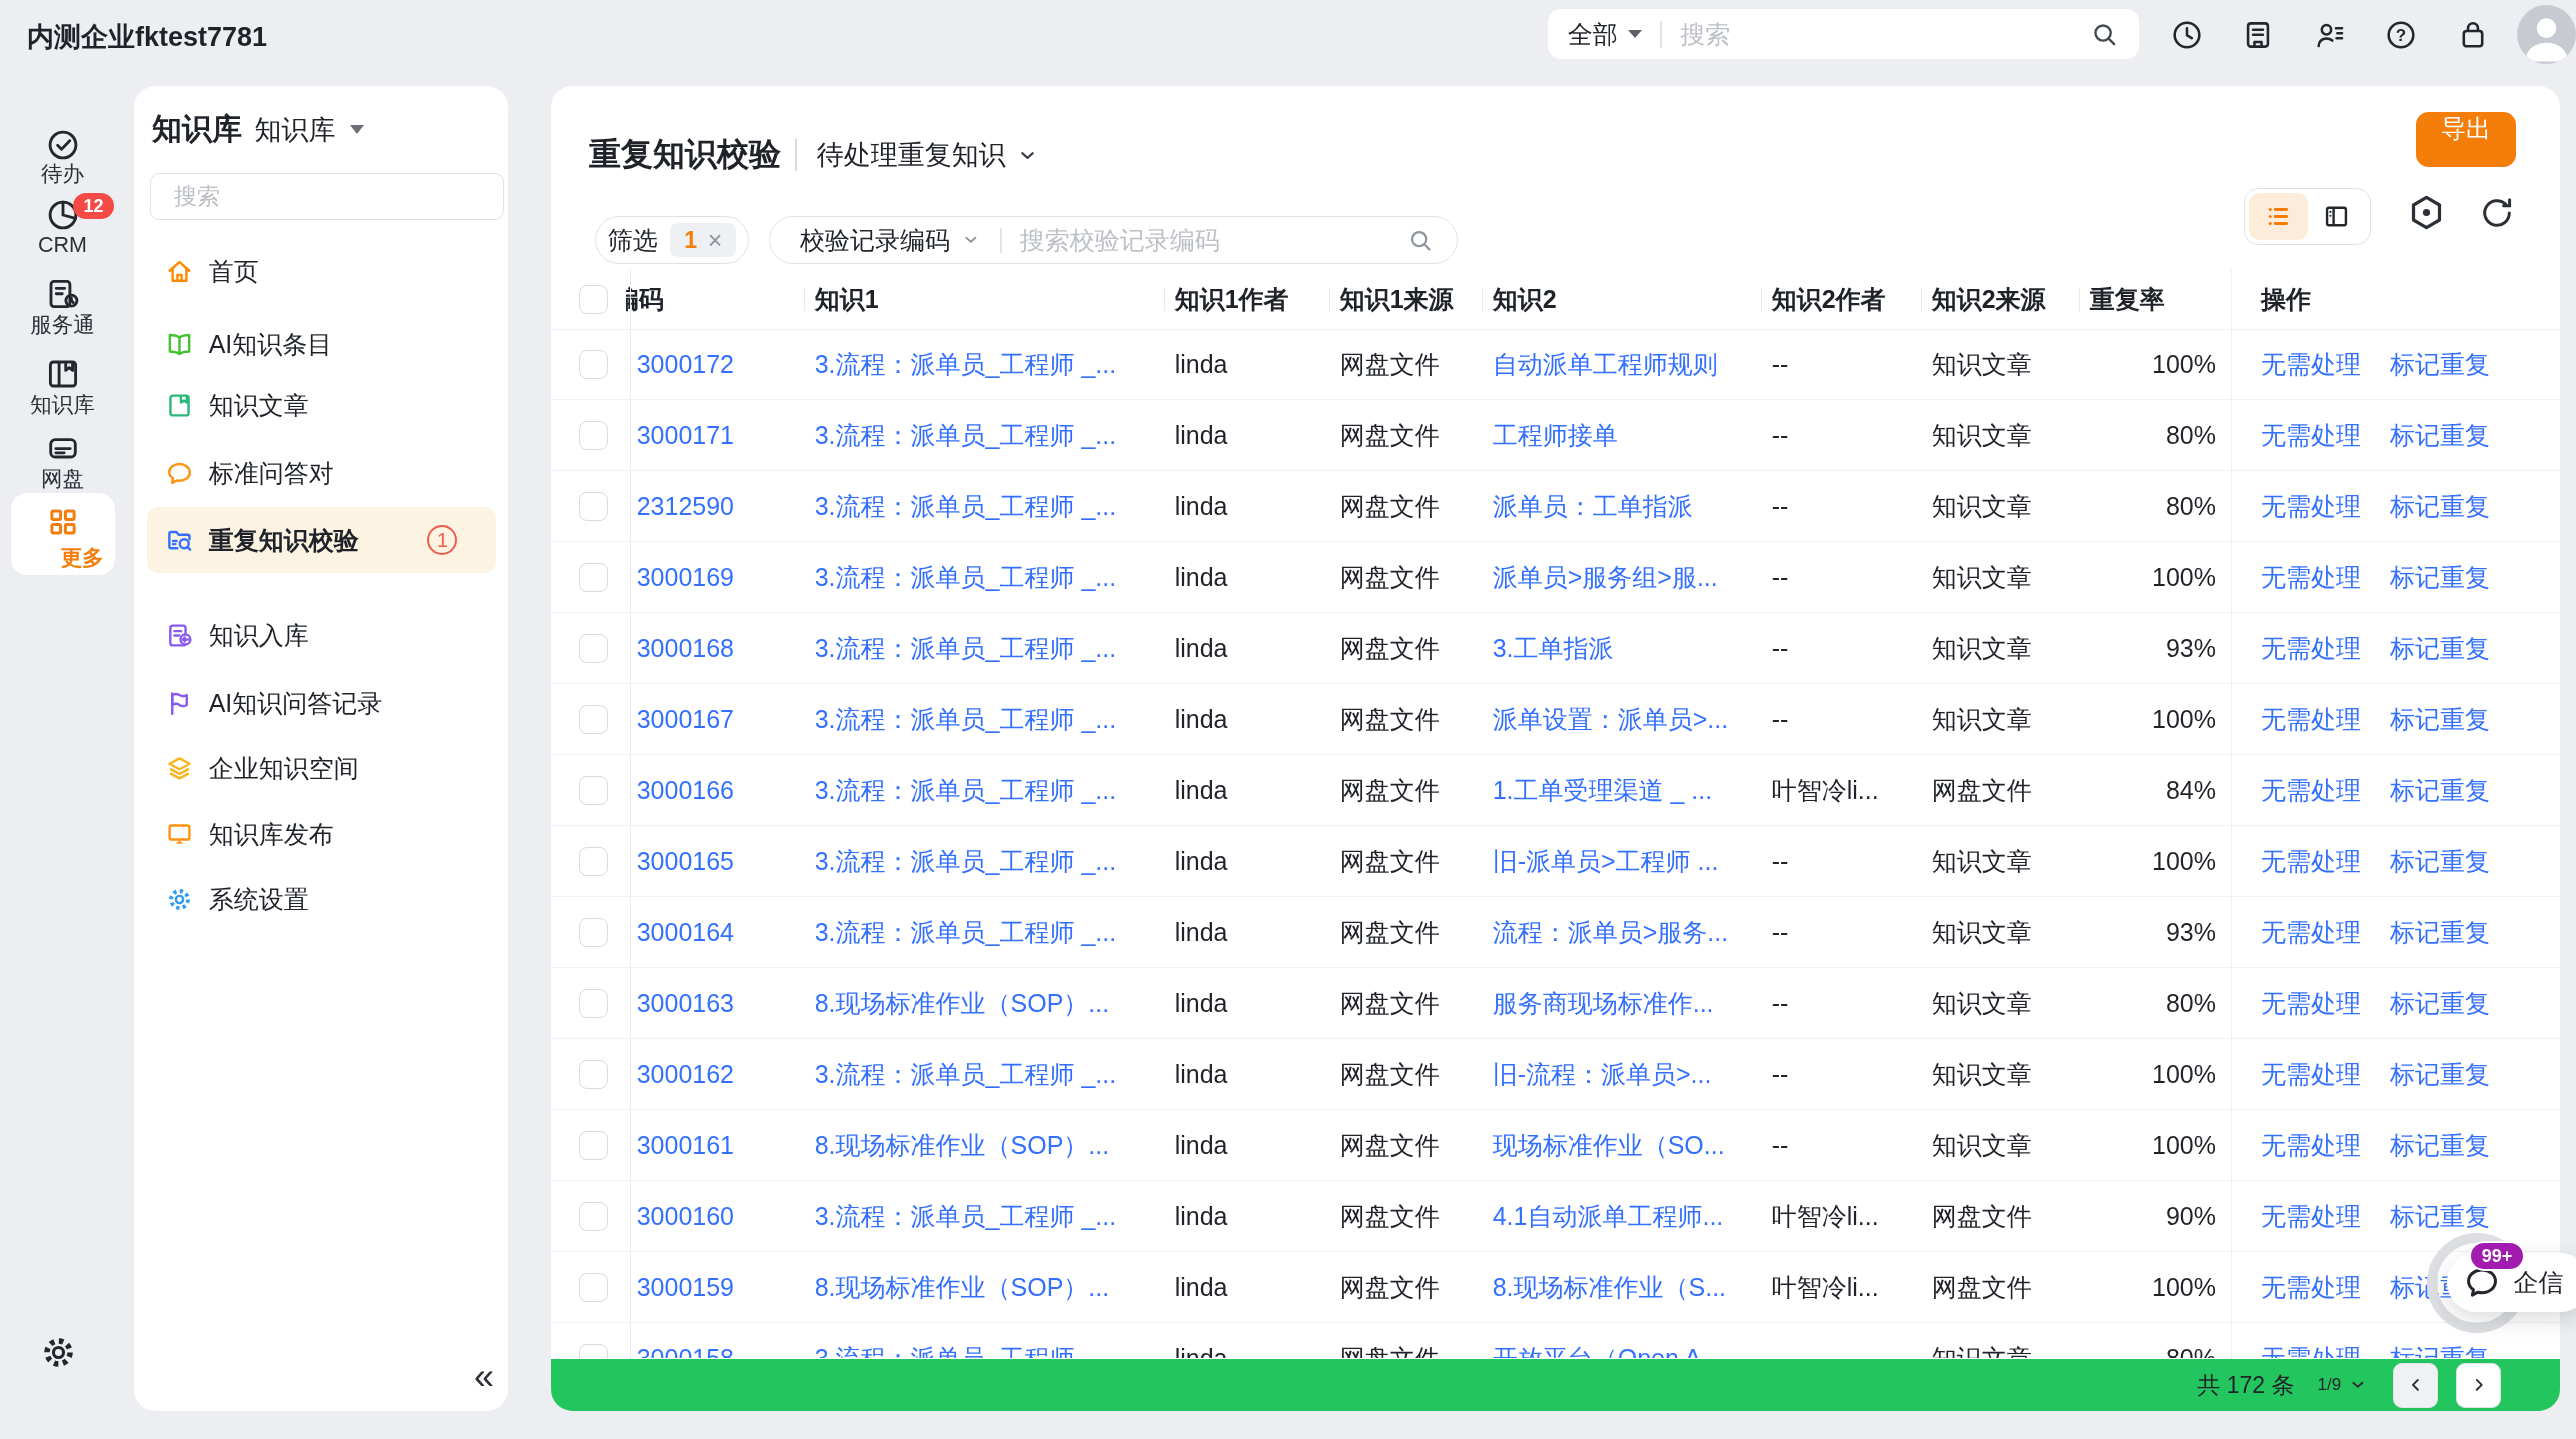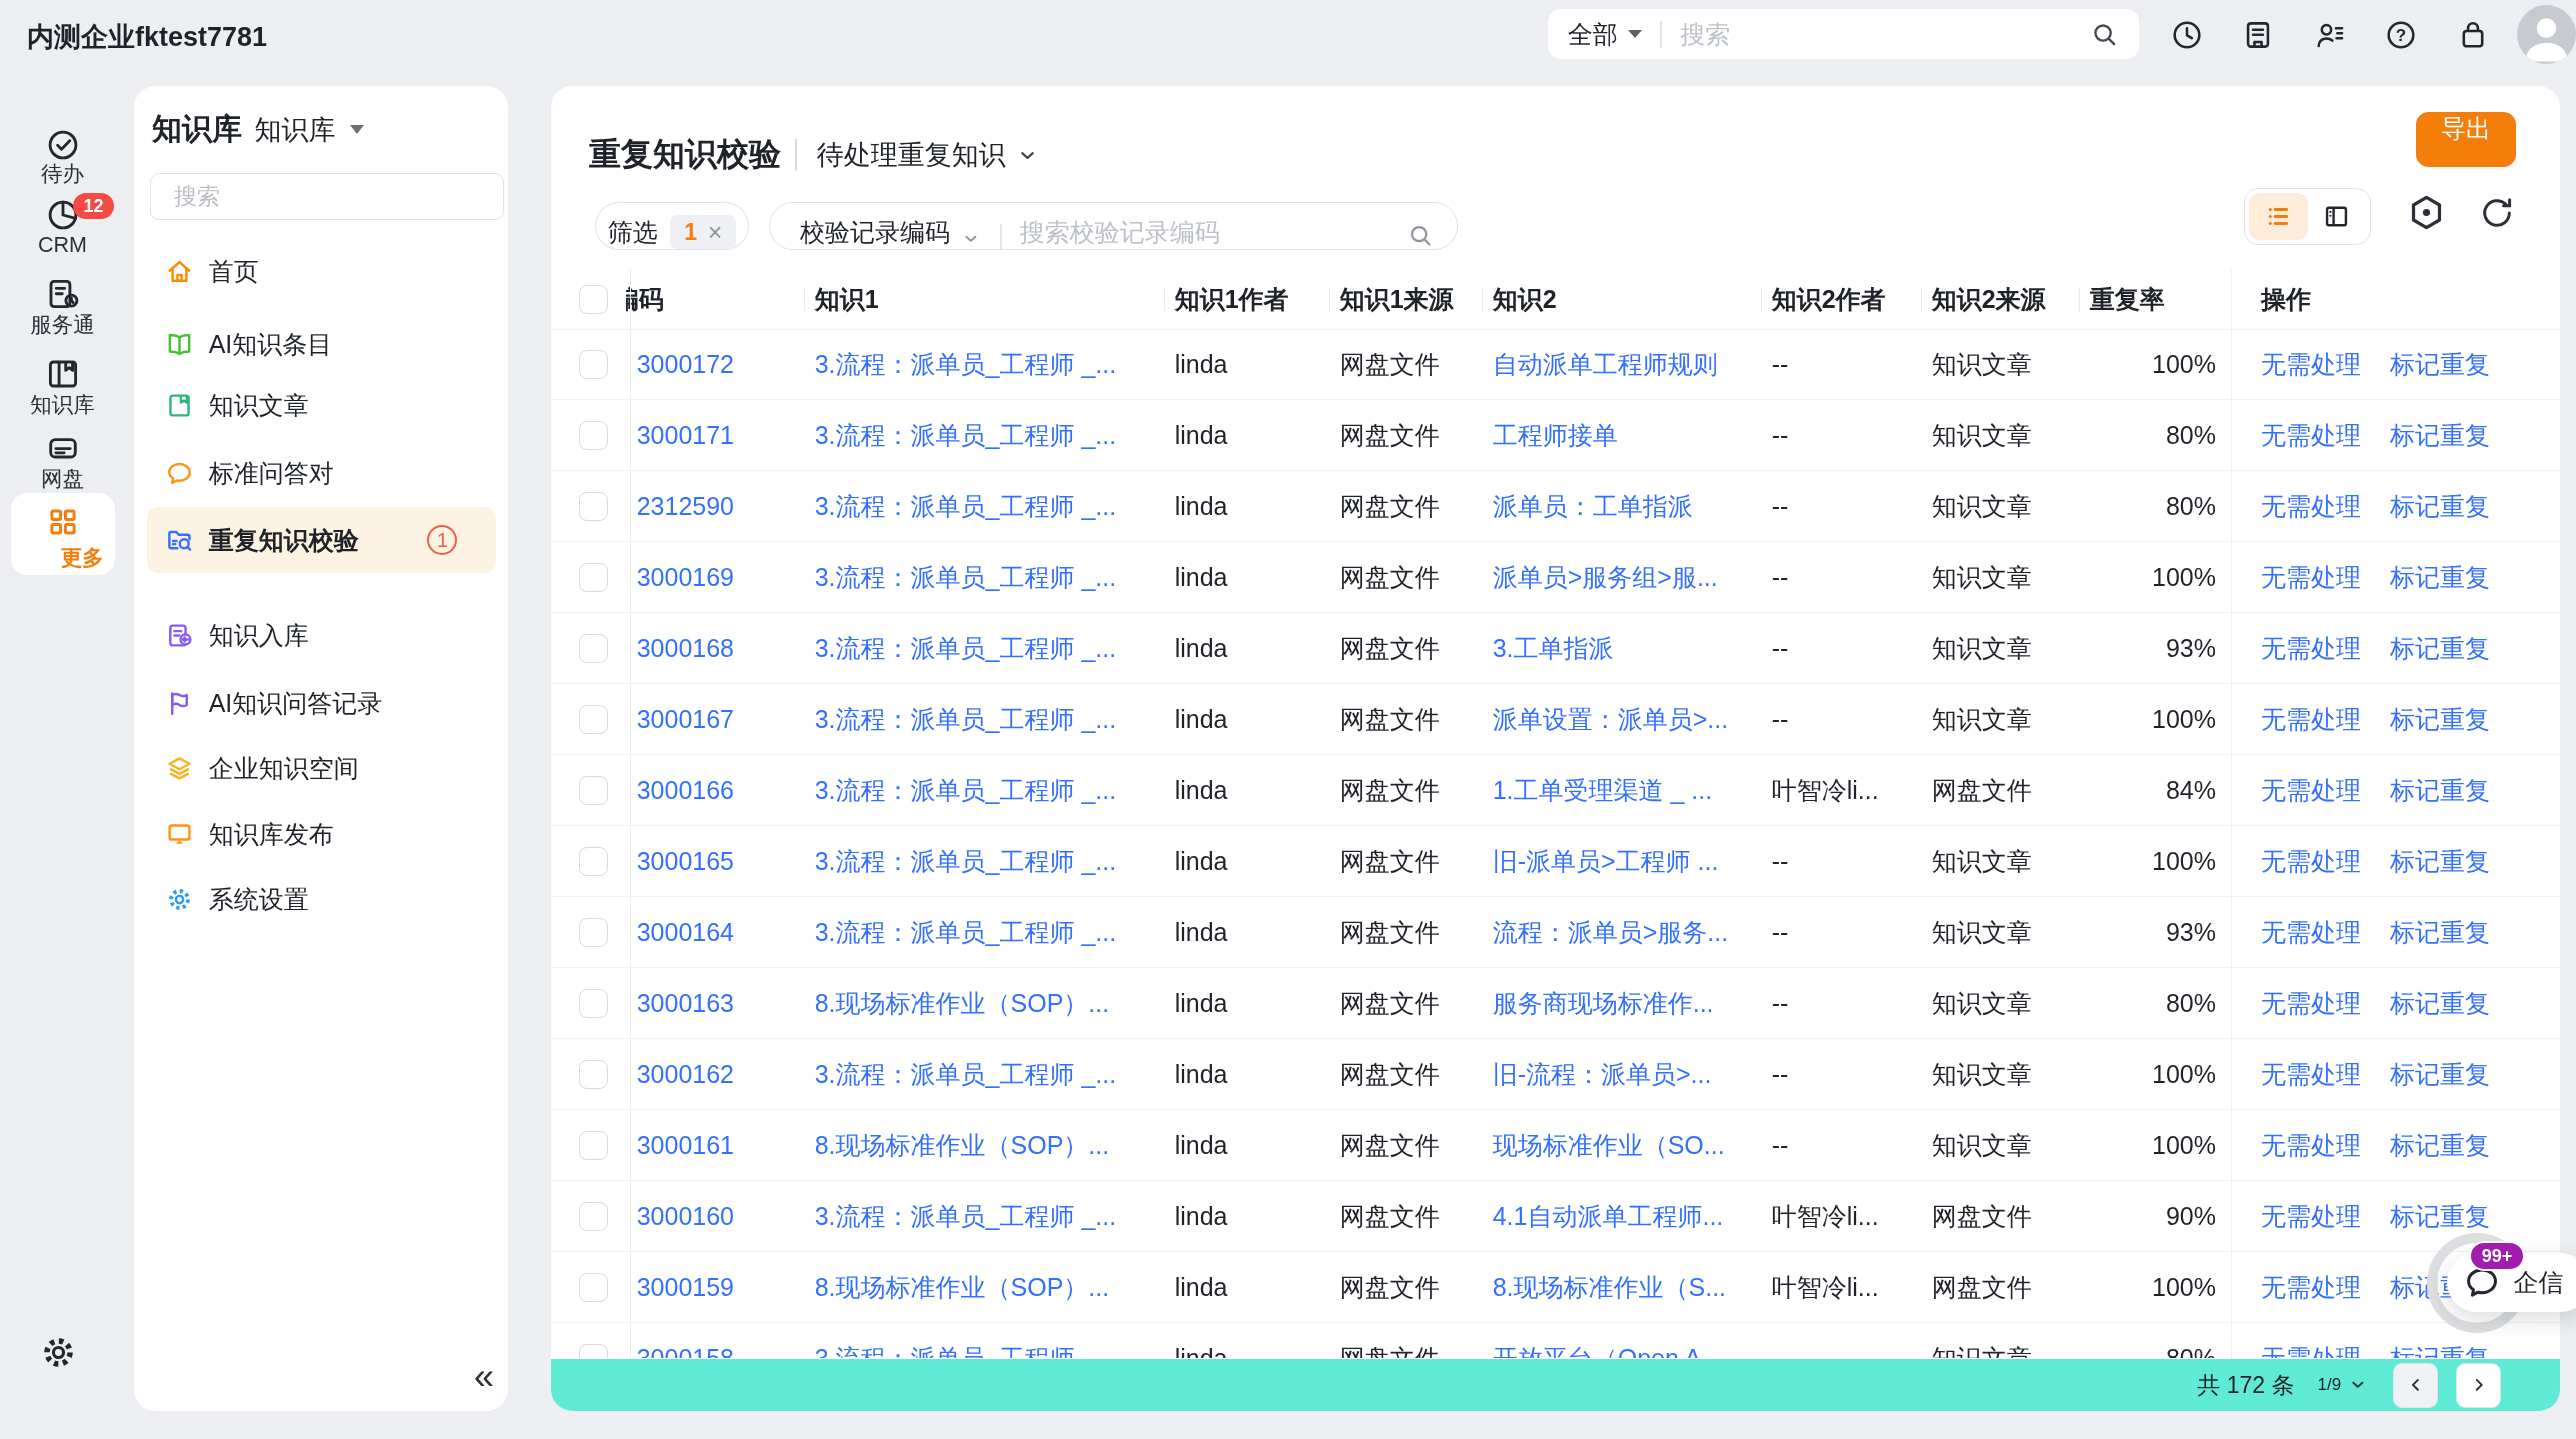--- a/index.html
+++ b/index.html
@@ -60,7 +60,7 @@
   .m-title .tdiv { width:1.8px; height:32px; background:#d8dadd; margin:0 19.7px 0 14.3px; }
   .m-title .view { font-size:27px; color:#1f2329; }
   .btn-export { position:absolute; left:1865px; top:26px; width:100px; height:55px; background:#f57d0a; border-radius:12.5px; color:#fff; font-size:25px; display:flex; justify-content:center; }
-  .pill { position:absolute; top:116px; height:48px; border:1.8px solid #dfe1e5; border-radius:25px; display:flex; align-items:flex-end; background:#fff; }
+  .pill { position:absolute; top:130px; height:48px; border:1.8px solid #dfe1e5; border-radius:25px; display:flex; align-items:center; background:#fff; }
   .pill-filter { left:44px; width:154px; justify-content:center; }
   .pill-filter .fl { font-size:25px; }
   .pill-filter .chip { margin-left:12.5px; width:66px; height:34px; background:#eef0f4; border-radius:7.2px; display:flex; align-items:center; justify-content:center; }

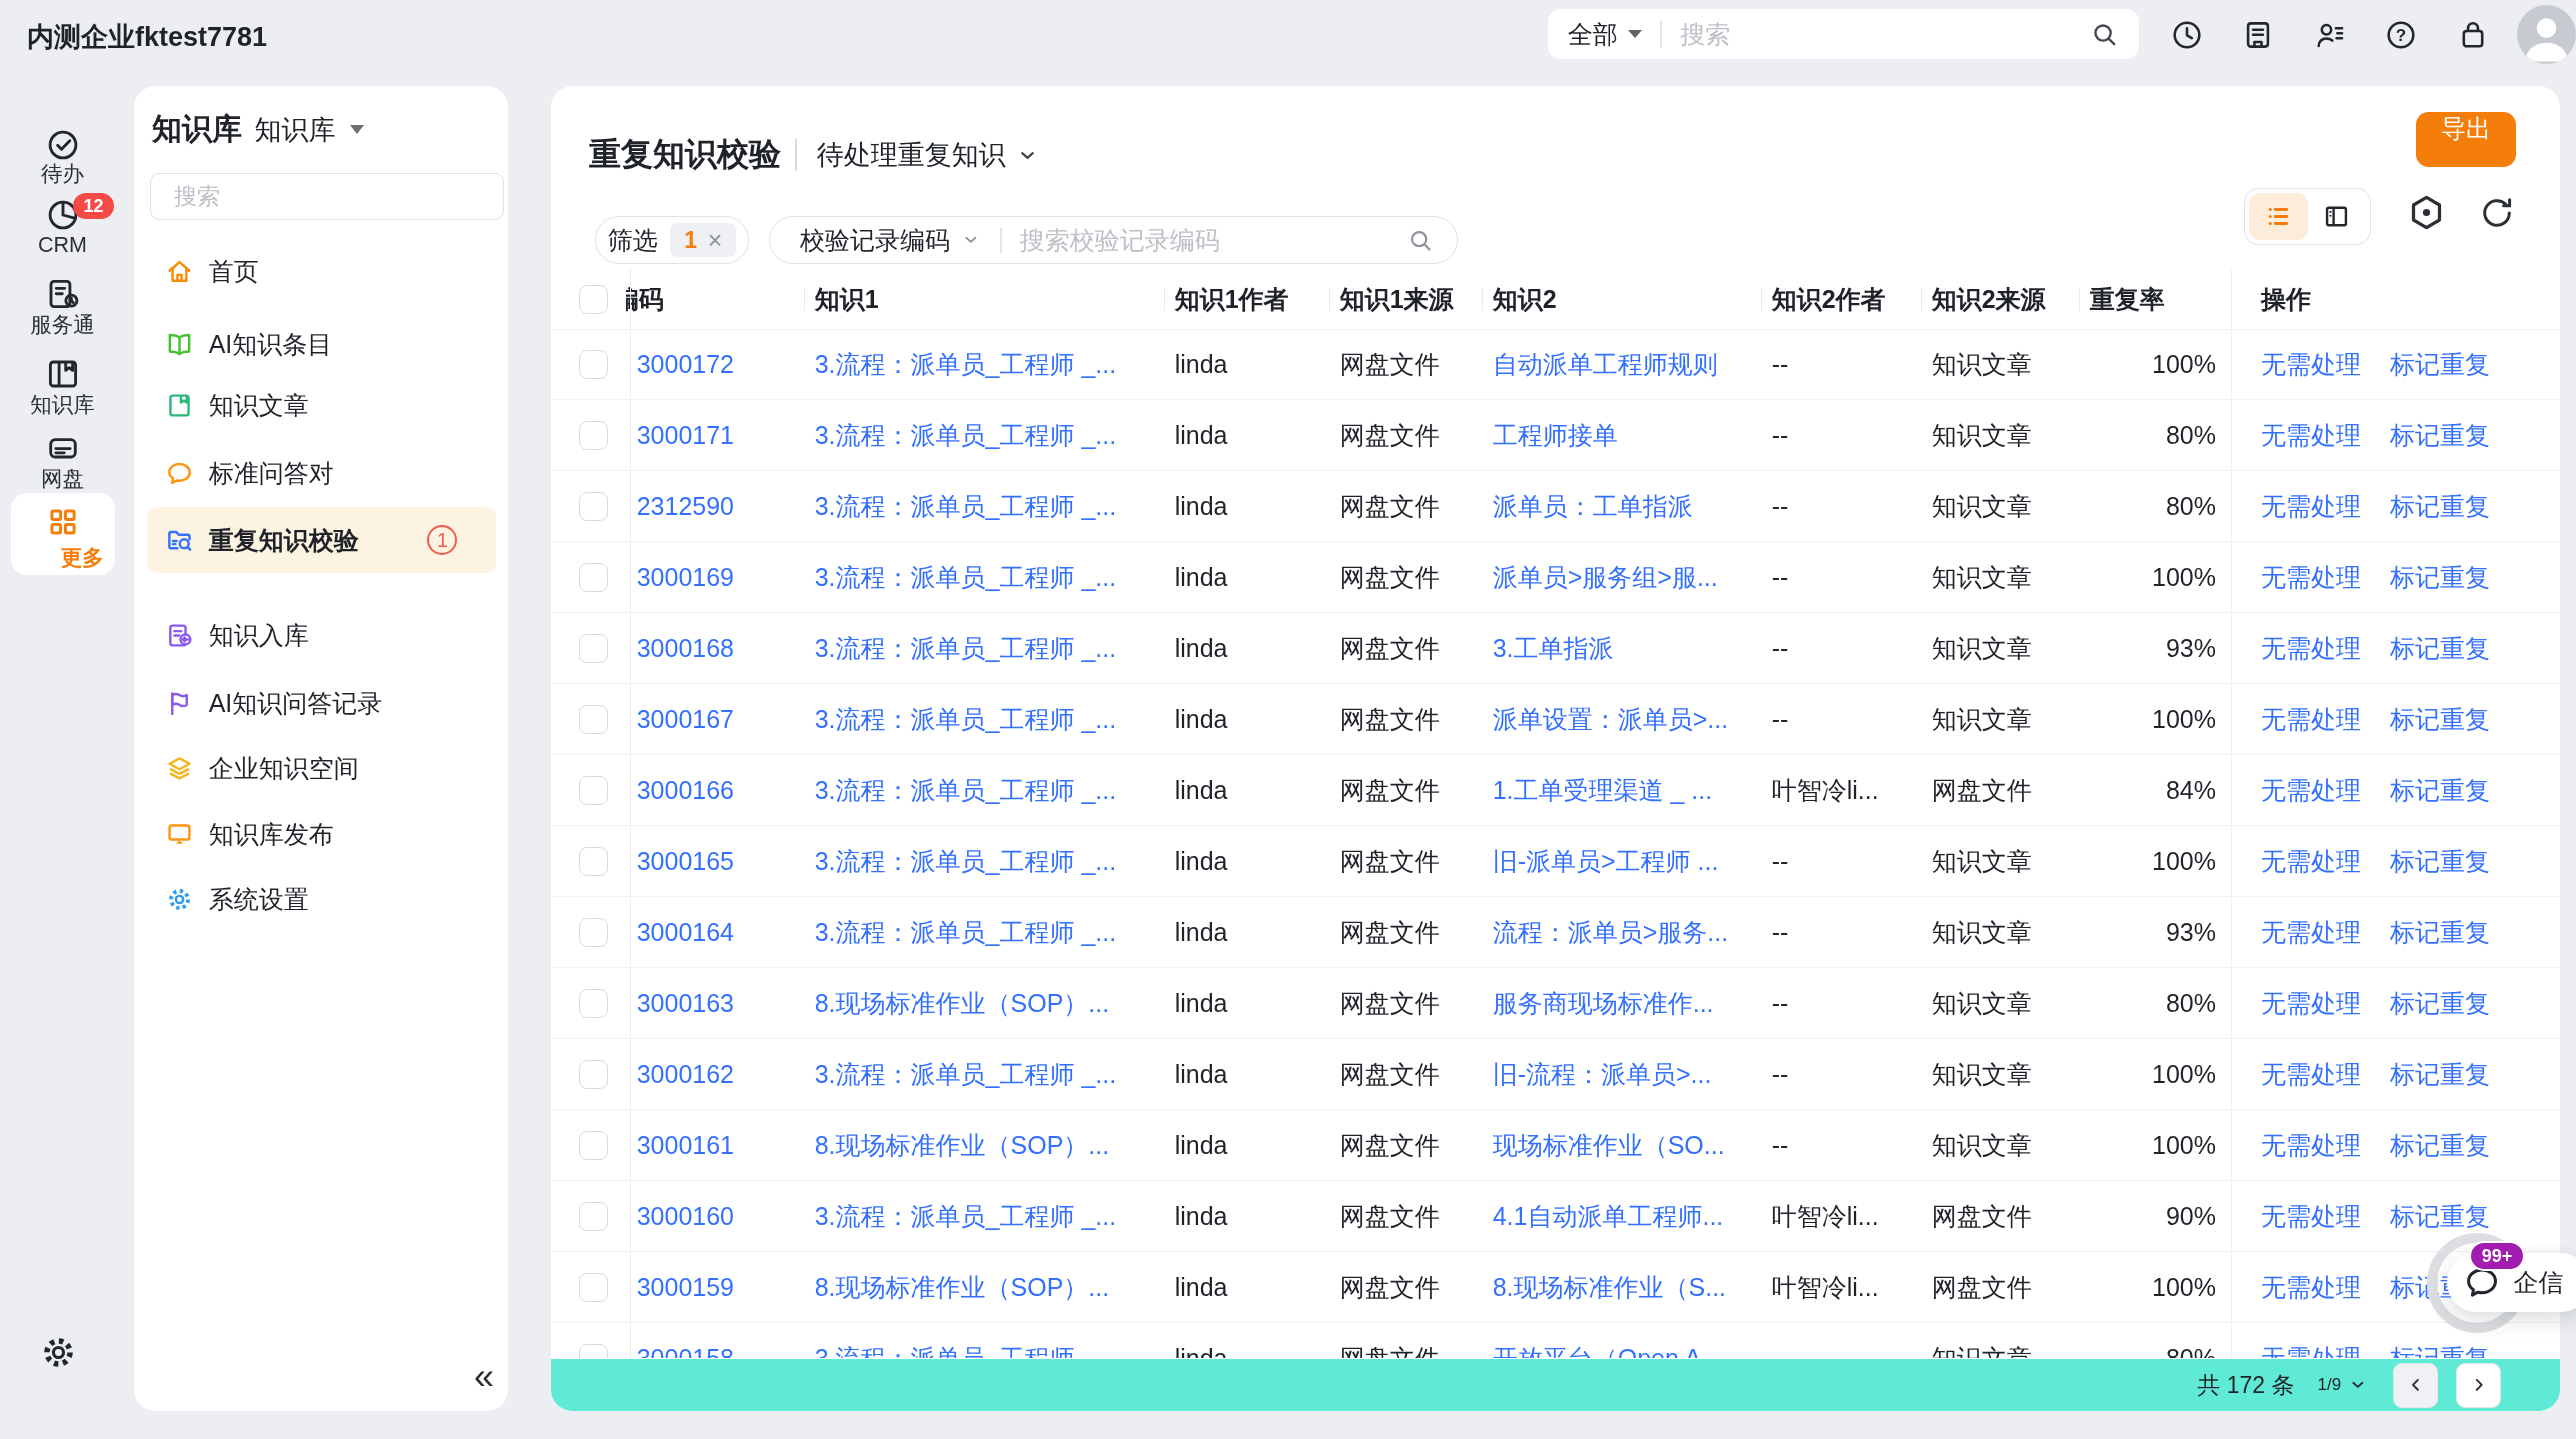--- a/index.html
+++ b/index.html
@@ -97,7 +97,7 @@
   .aline { position:absolute; left:1680px; top:183px; width:0.9px; height:1090px; background:#eff0f1; }
 
   
-  .pagebar { position:absolute; left:0; top:1273px; width:2009px; height:52px; background:#5eead4; display:flex; align-items:center; justify-content:flex-end; padding-right:59px; }
+  .pagebar { position:absolute; left:0; top:1273px; width:2009px; height:52px; background:#22c55e; display:flex; align-items:center; justify-content:flex-end; padding-right:59px; }
   .pagebar .total { font-size:23px; }
   .pagebar .pageno { font-size:17px; margin-left:23px; }
   .pagebar .pg-caret { margin-left:7.2px; color:#2b2f36; }

